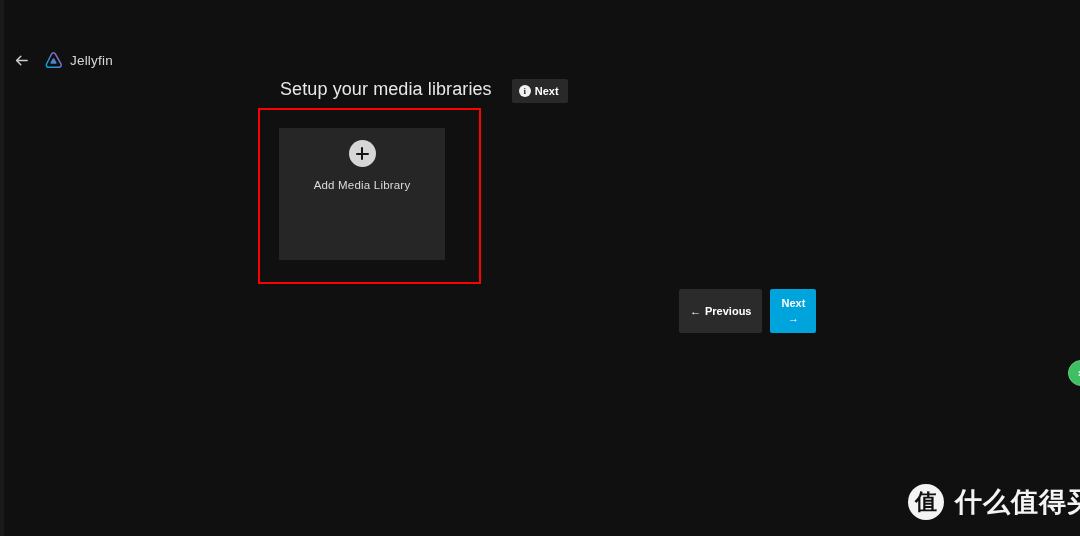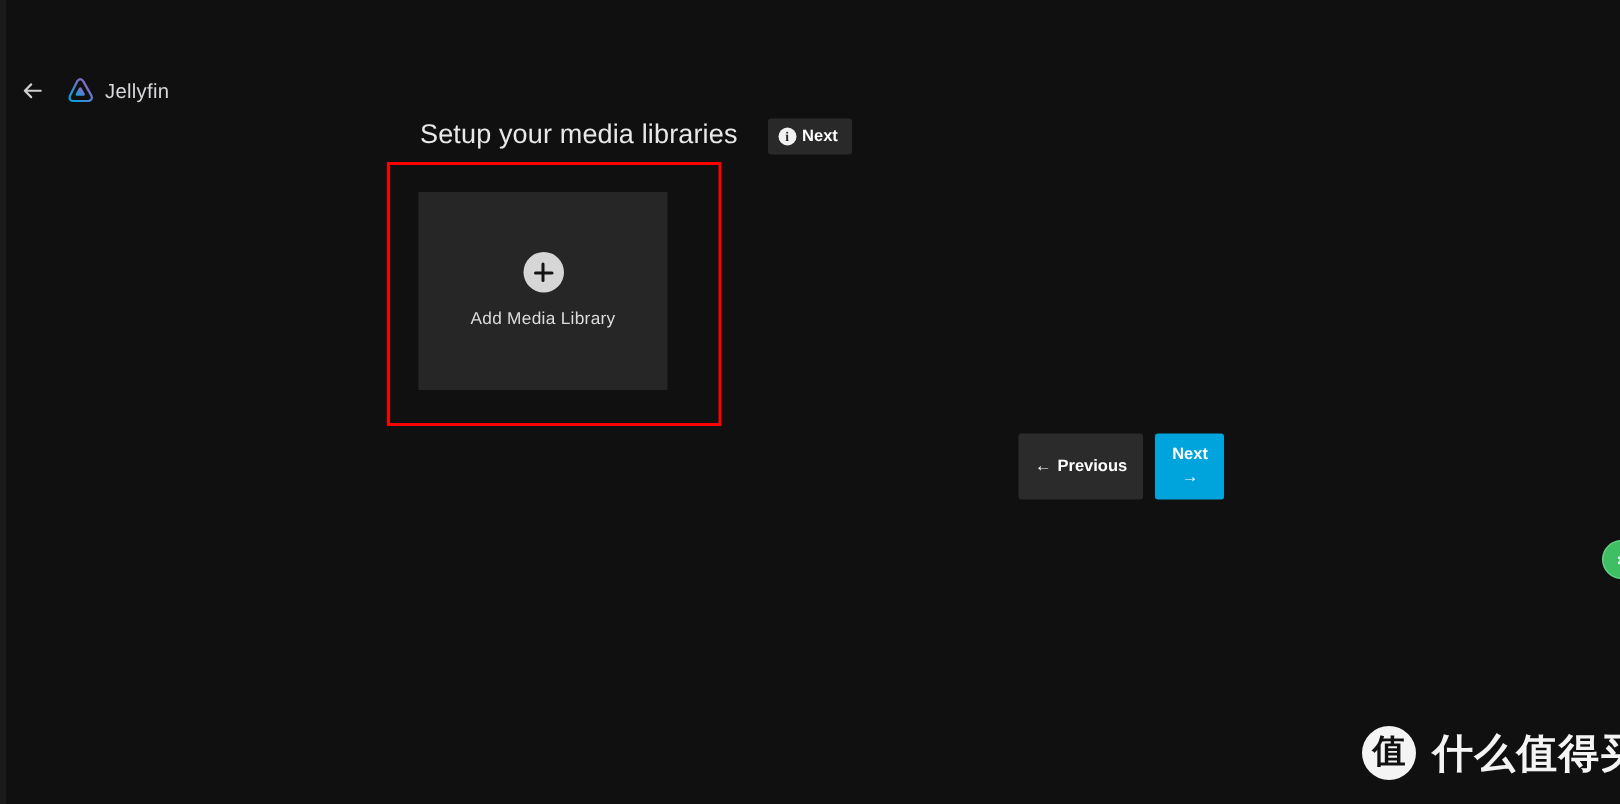--- a/index.html
+++ b/index.html
@@ -66,7 +66,7 @@
     position:absolute; left:279px; top:128px; width:166px; height:132px;
     background:#262626; cursor:pointer;
     display:flex; flex-direction:column; align-items:center;
-    justify-content:flex-start; padding-top:40px;
+    justify-content:flex-start; padding-top:12px;
   }
   .plus-circle {
     width:27px; height:27px; border-radius:50%;

